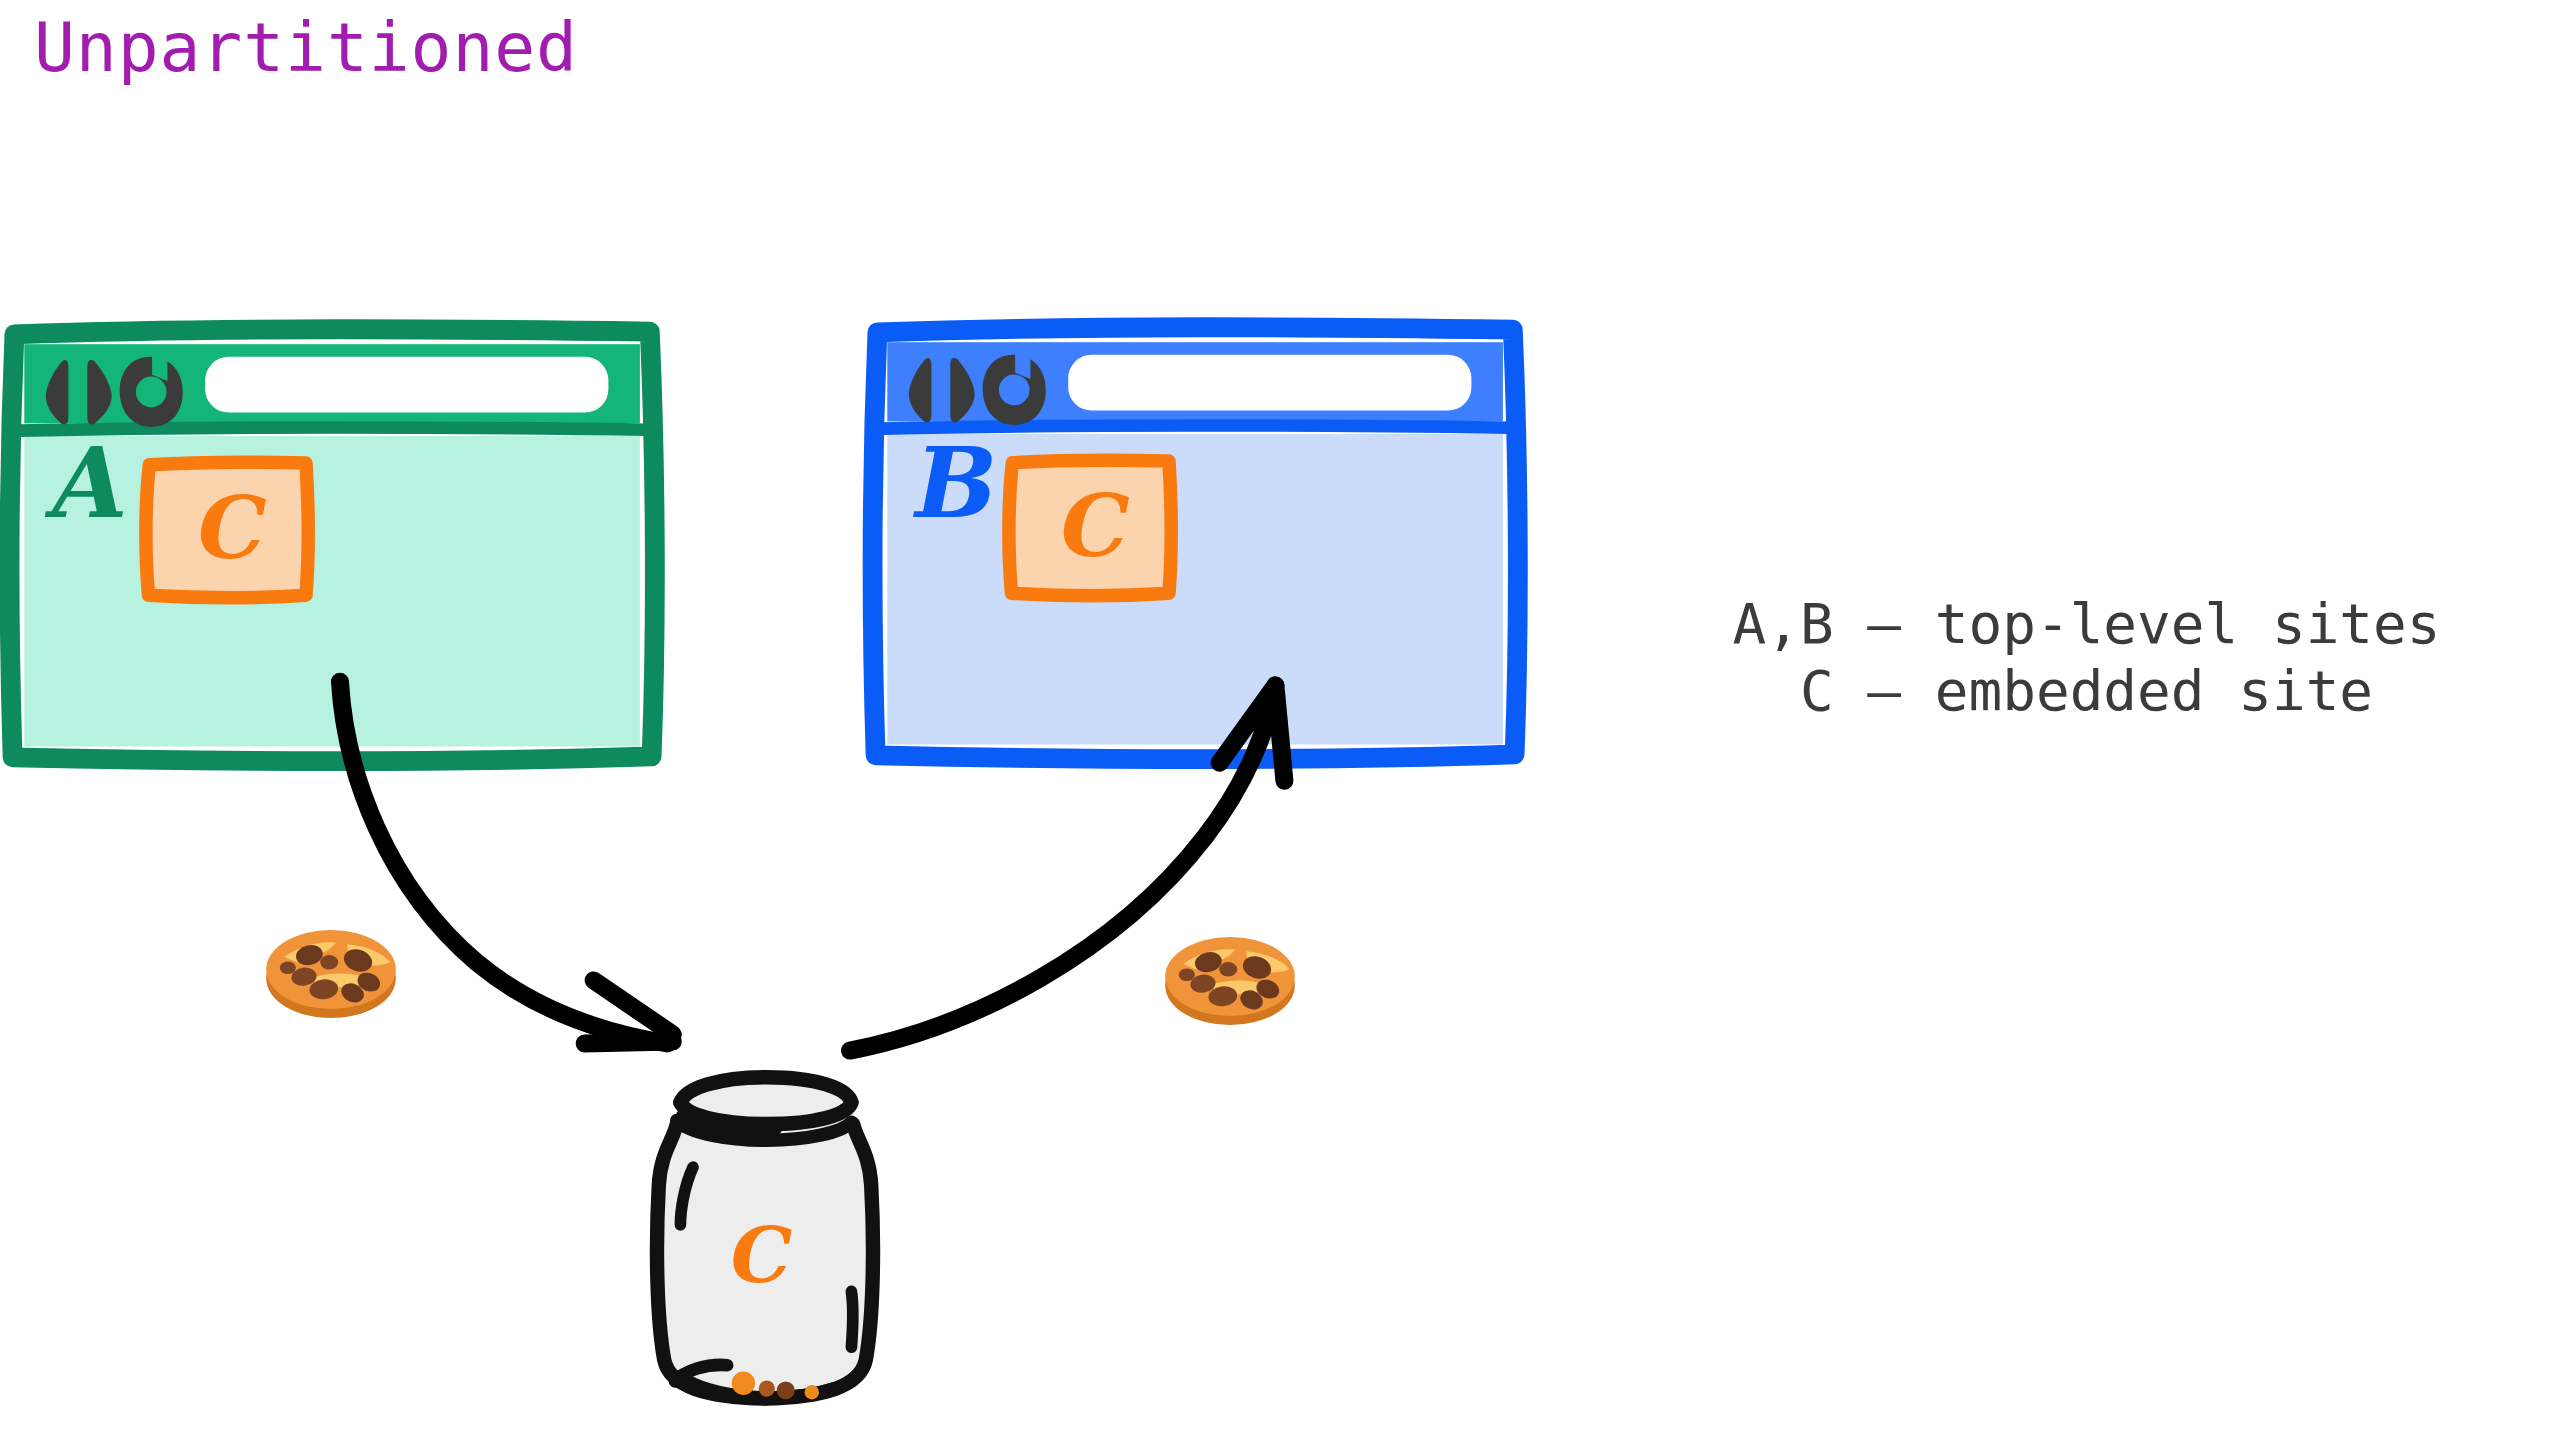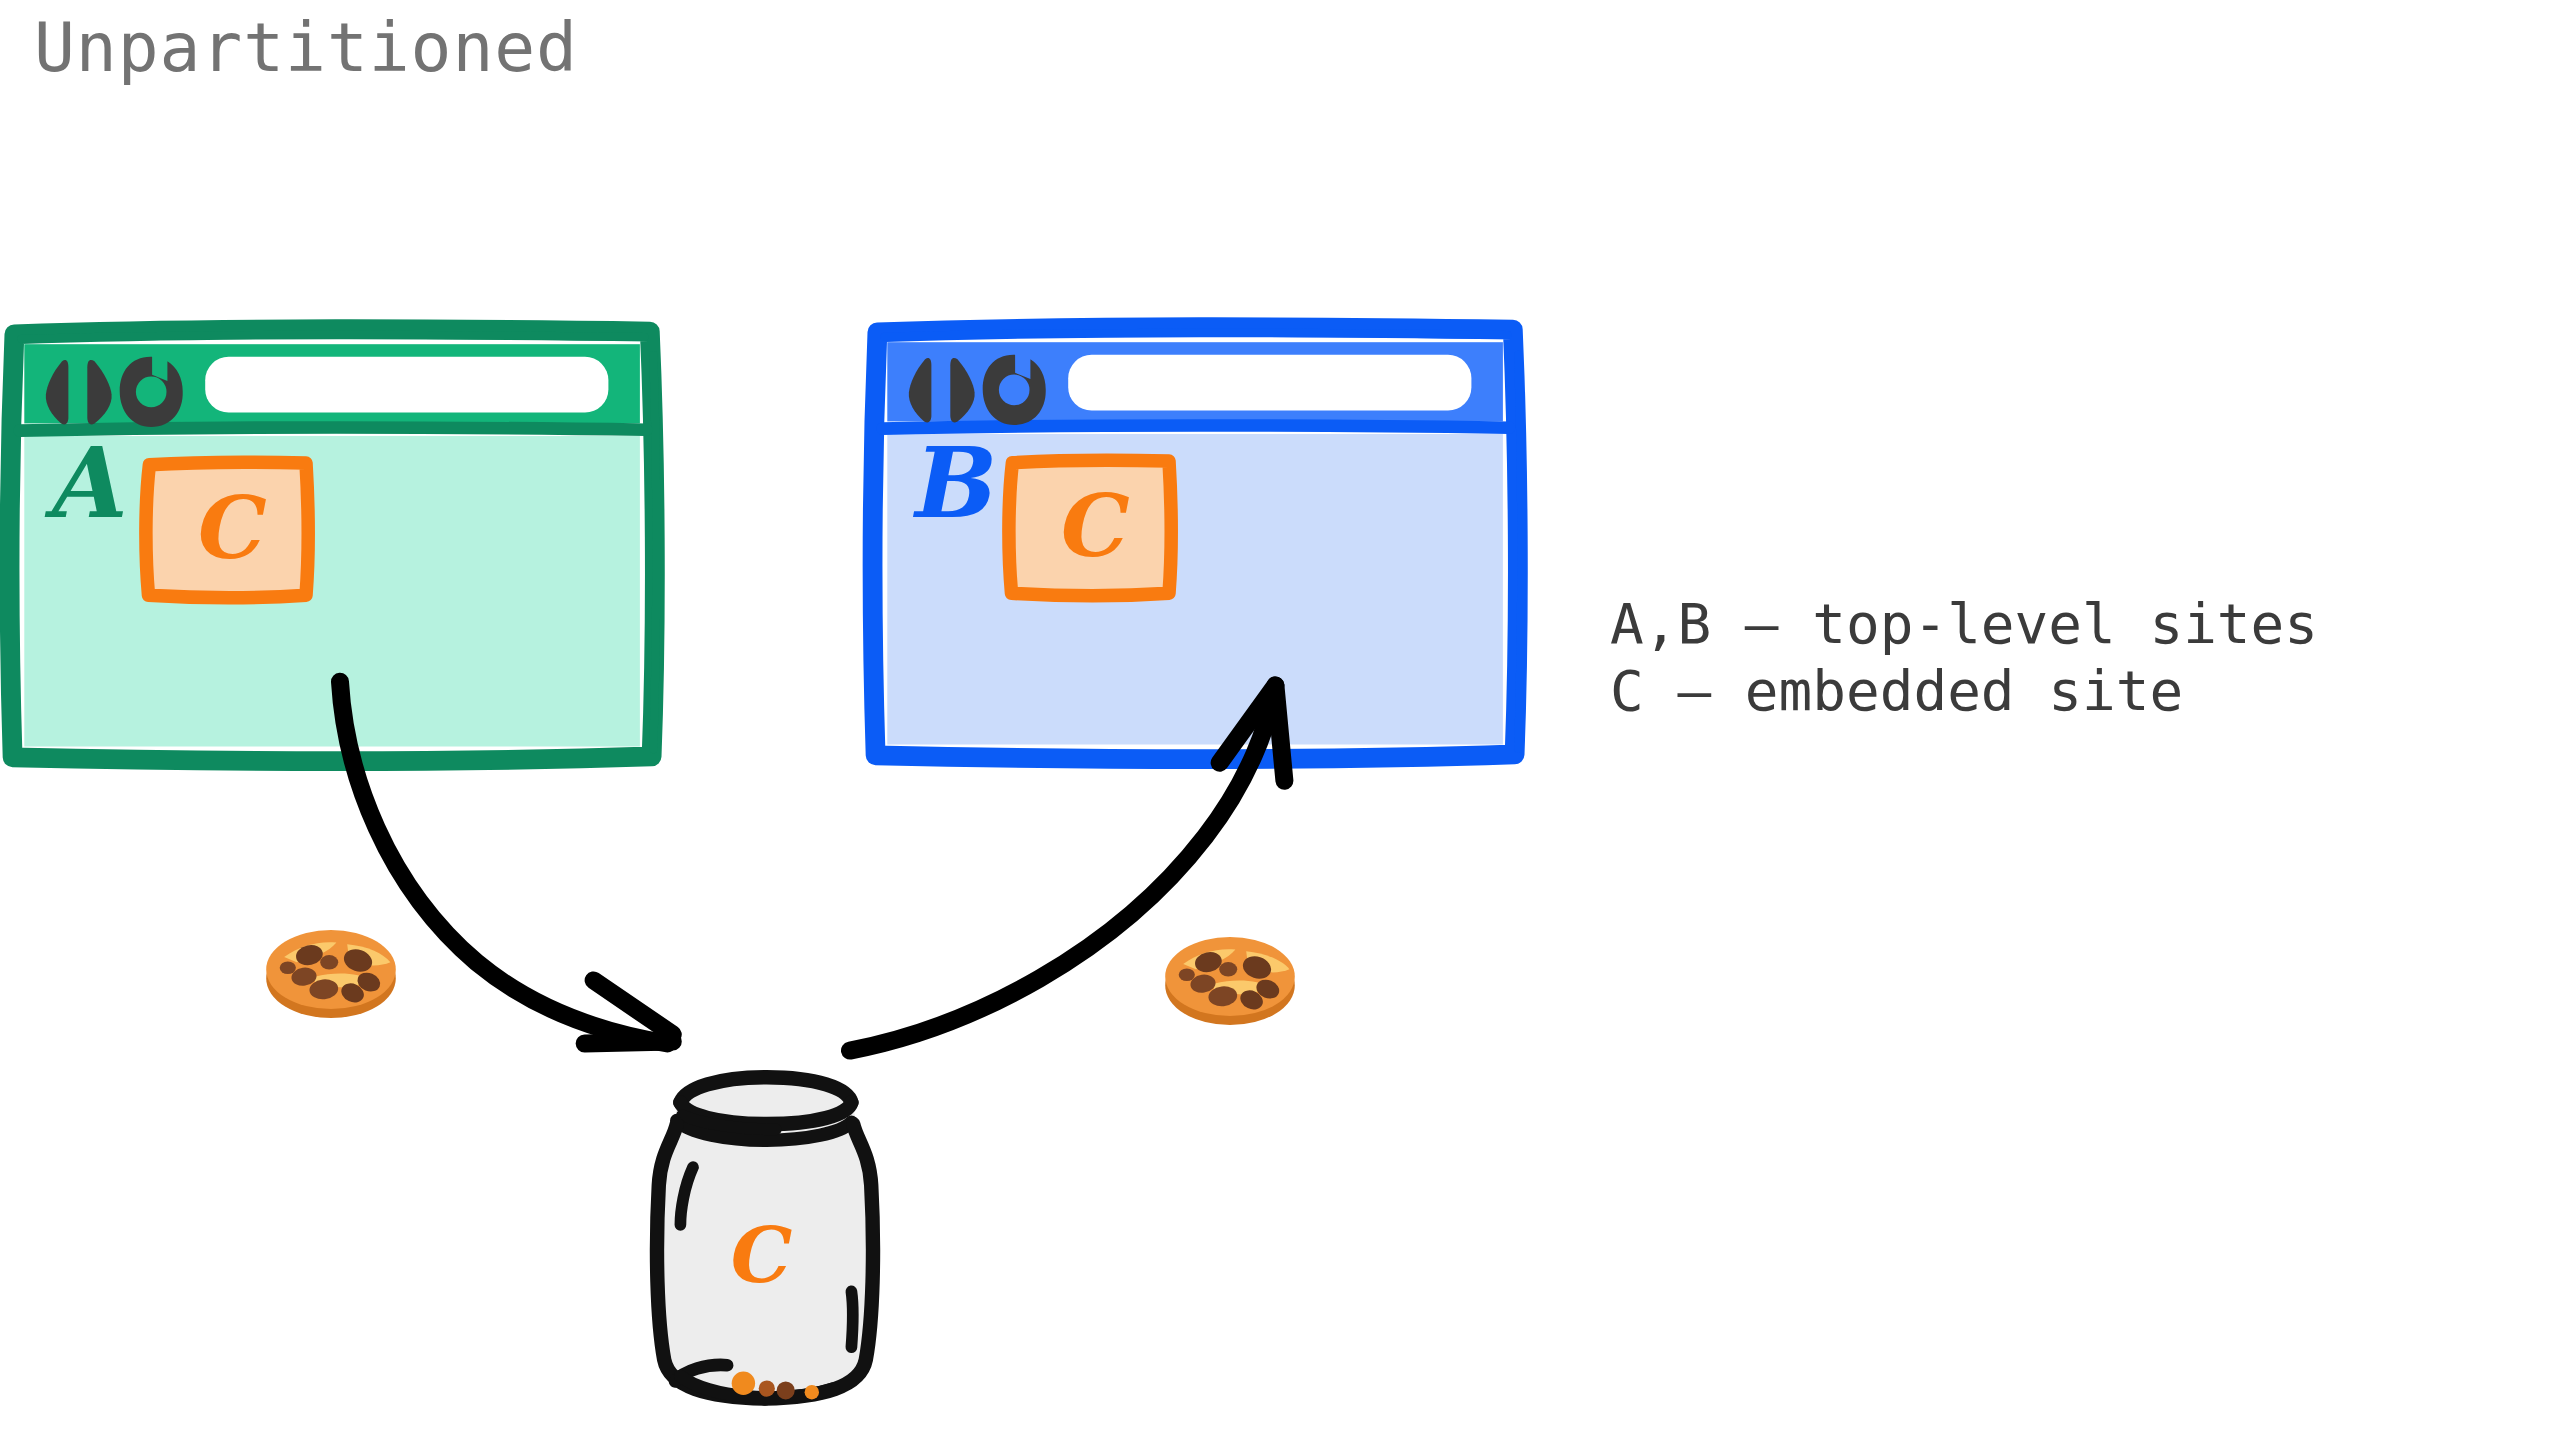--- a/index.html
+++ b/index.html
@@ -25,7 +25,7 @@
     font-size: 68px;
     line-height: 1.0;
     letter-spacing: 0.9px;
-    color: #737373;
+    color: #a21caf;
     white-space: nowrap;
   }
 

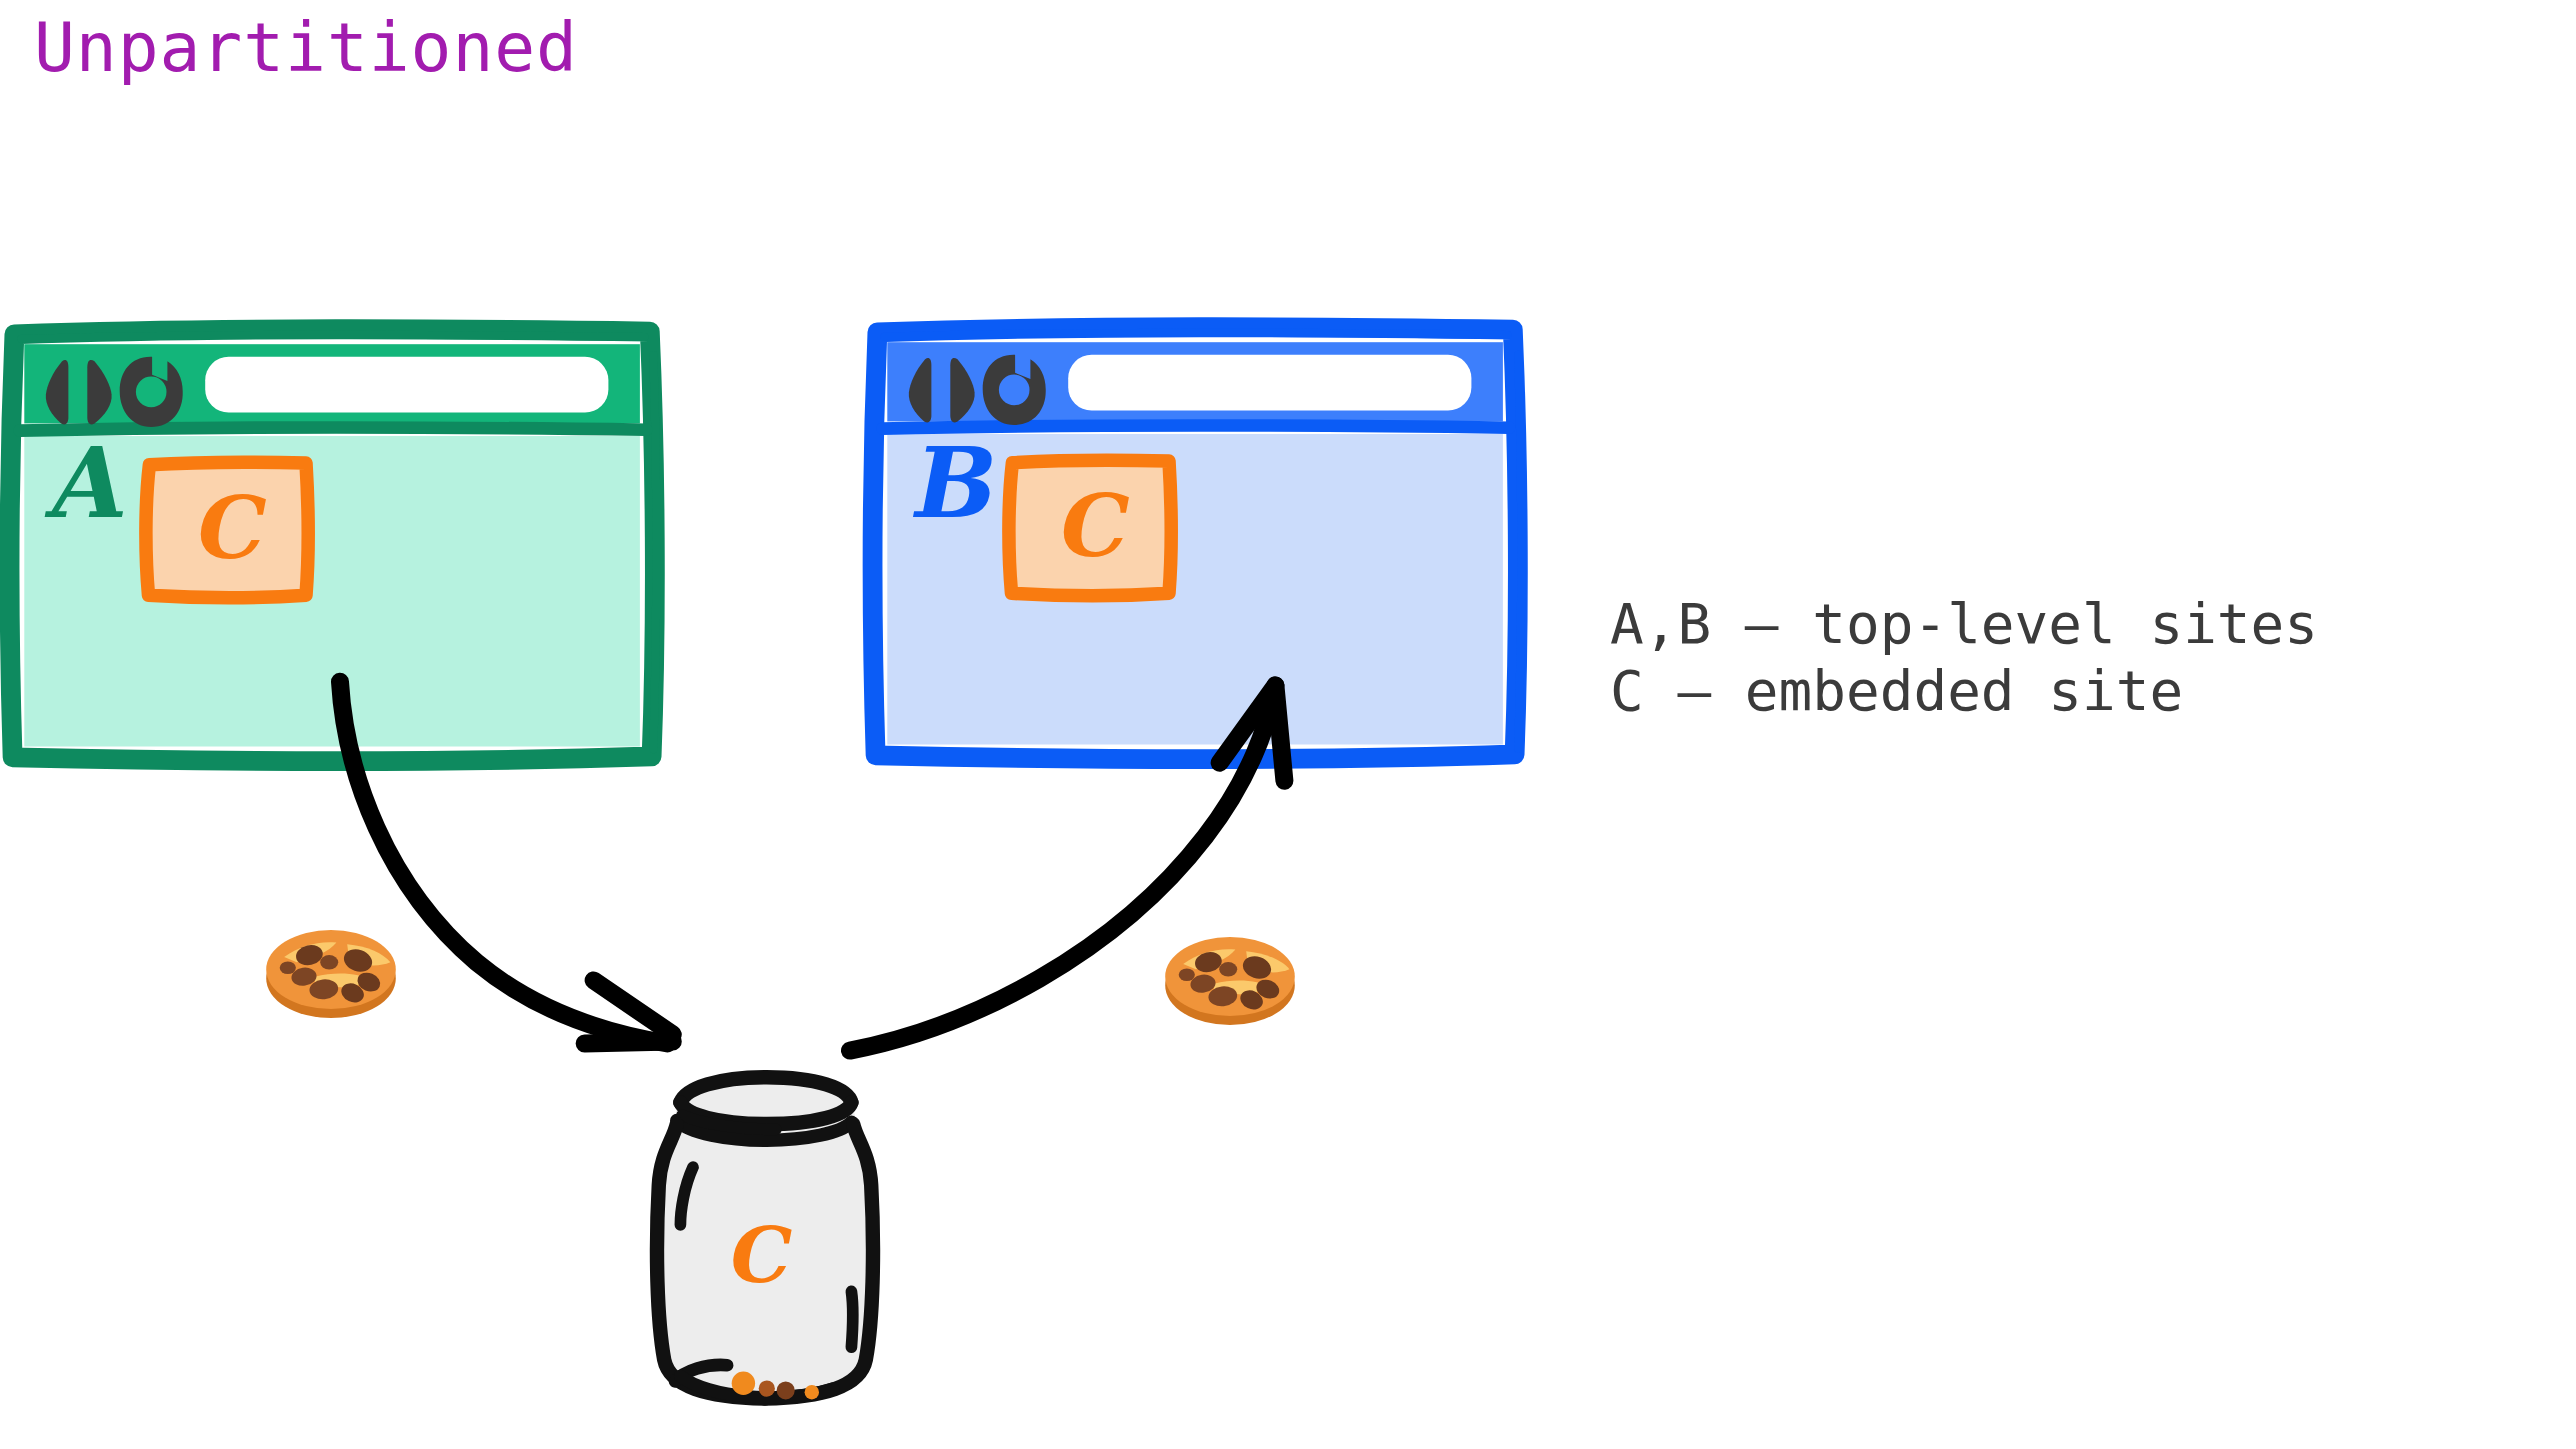--- a/index.html
+++ b/index.html
@@ -35,7 +35,7 @@
     left: 1610px;
     top: 594px;
     width: 953px;
-    text-align: left;
+    text-align: center;
     font-family: "DejaVu Sans Mono", monospace;
     font-size: 56px;
     line-height: 1.08;

